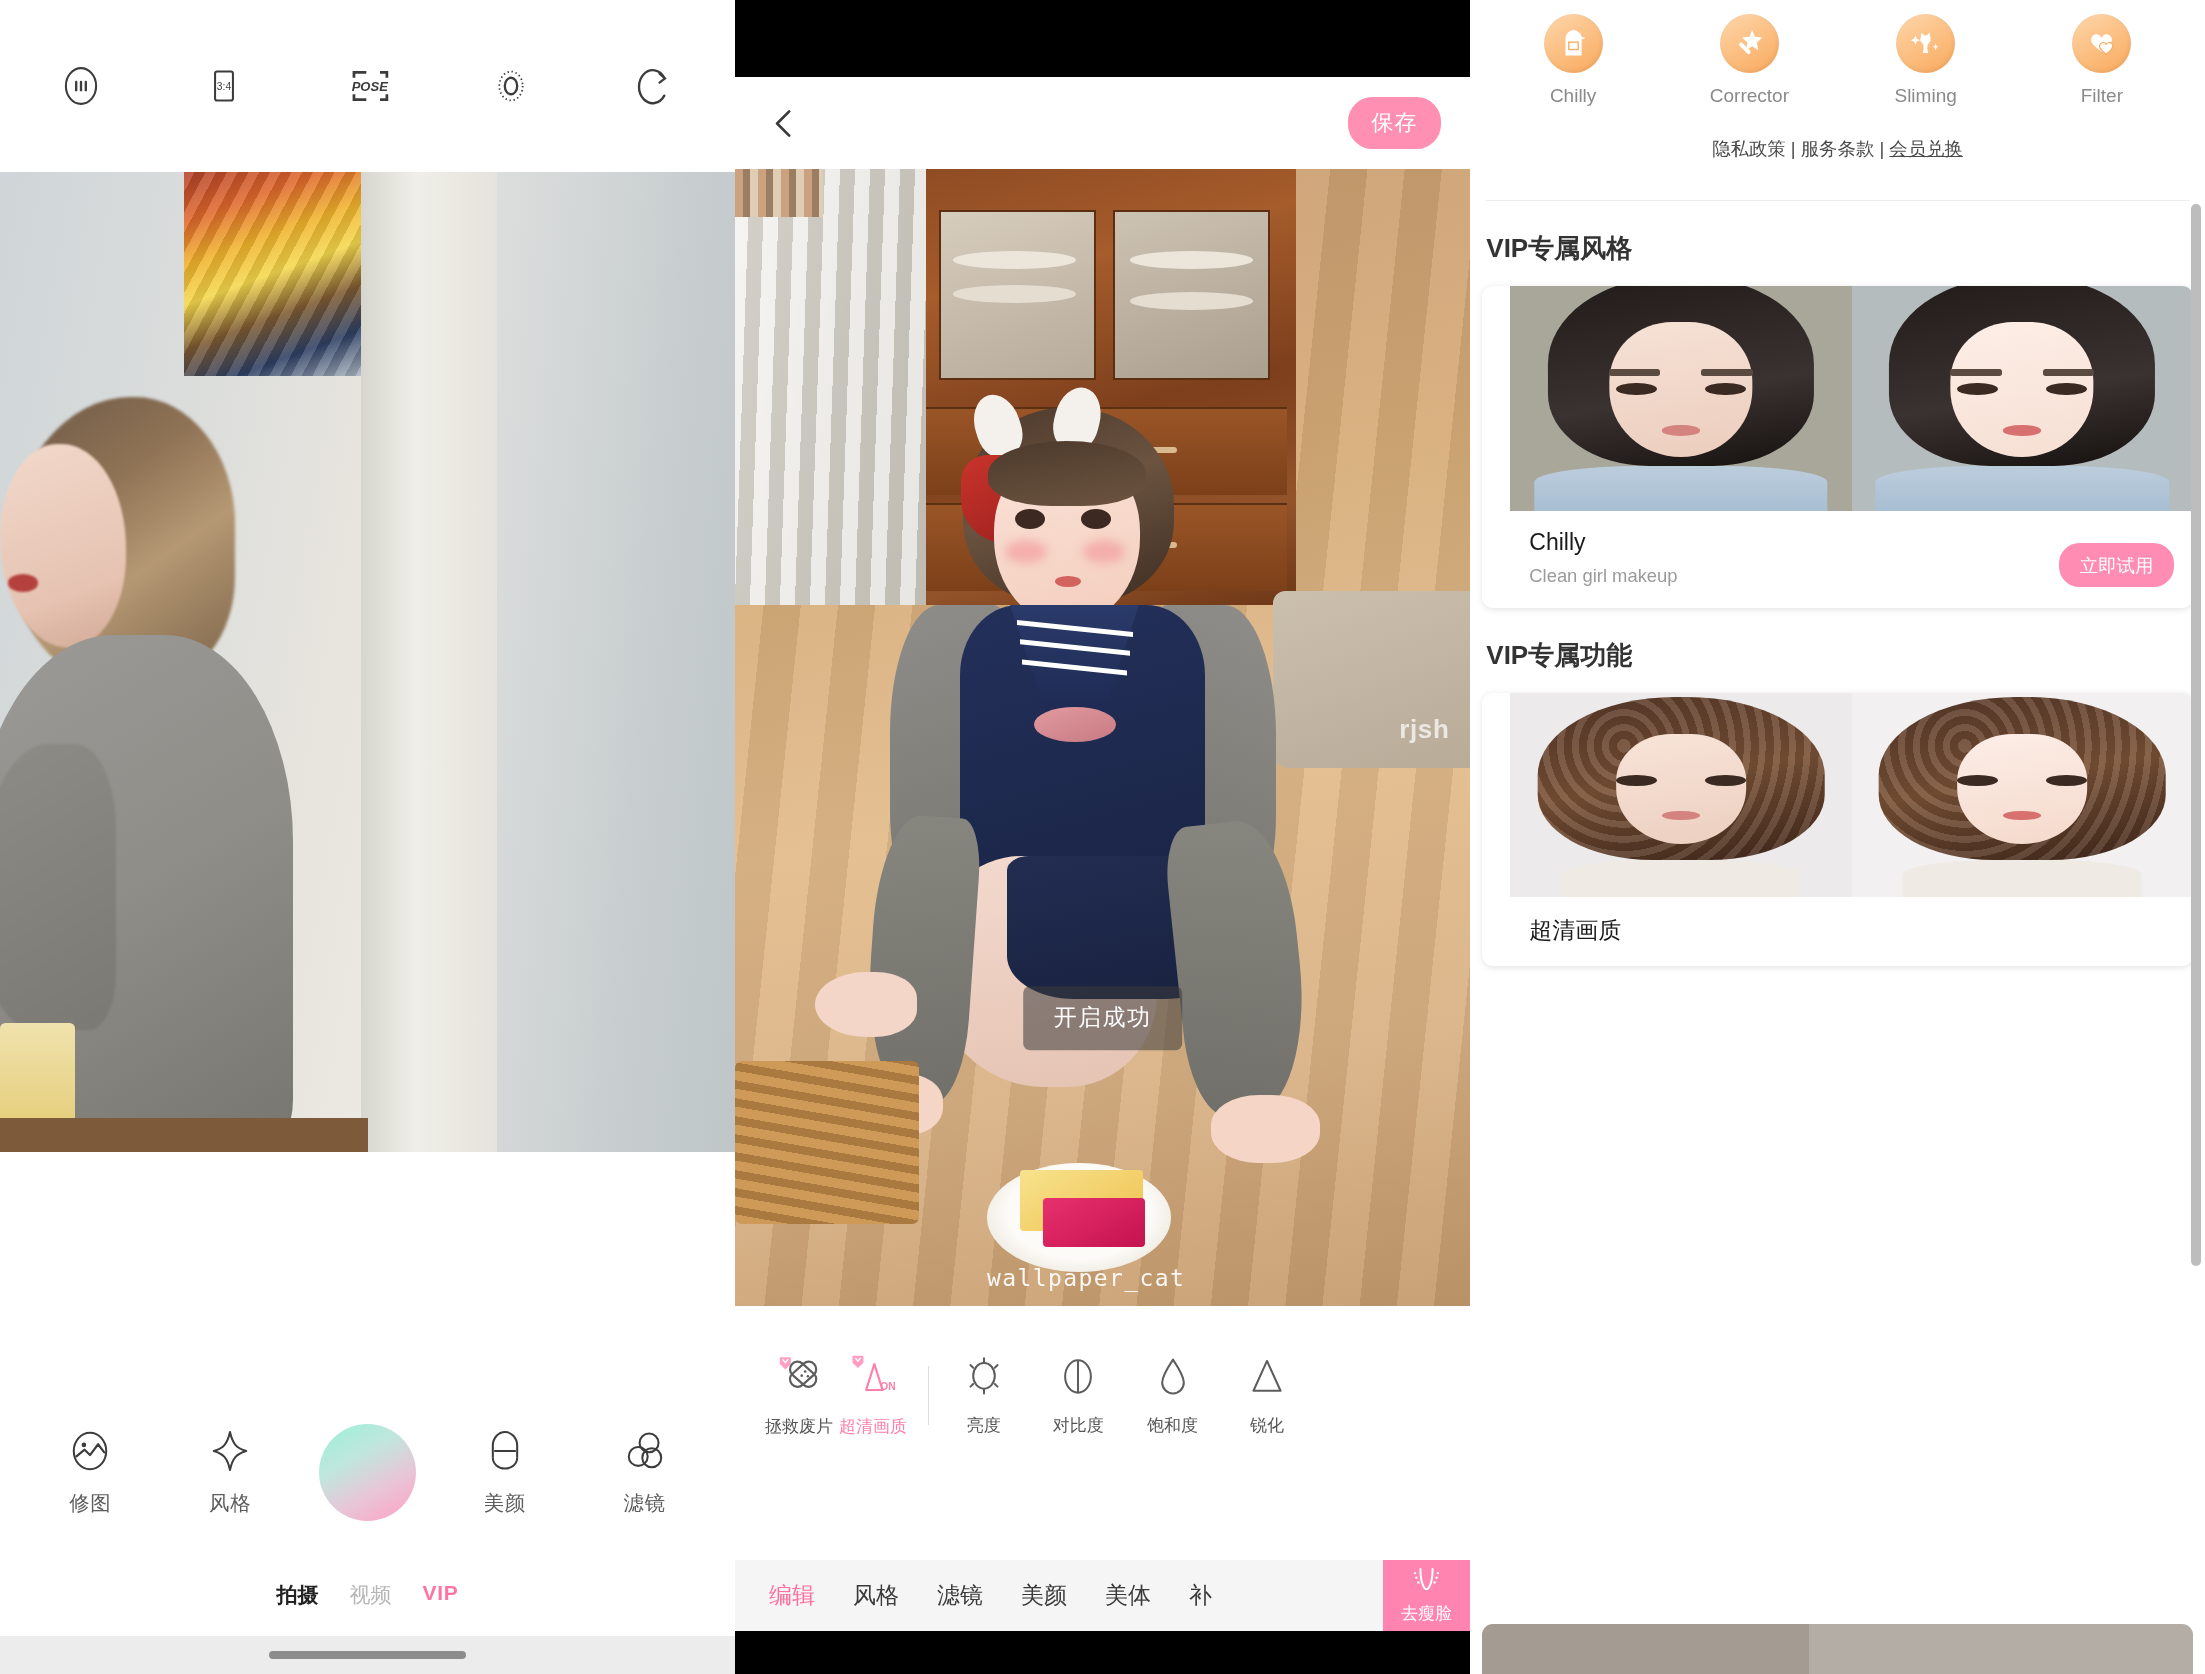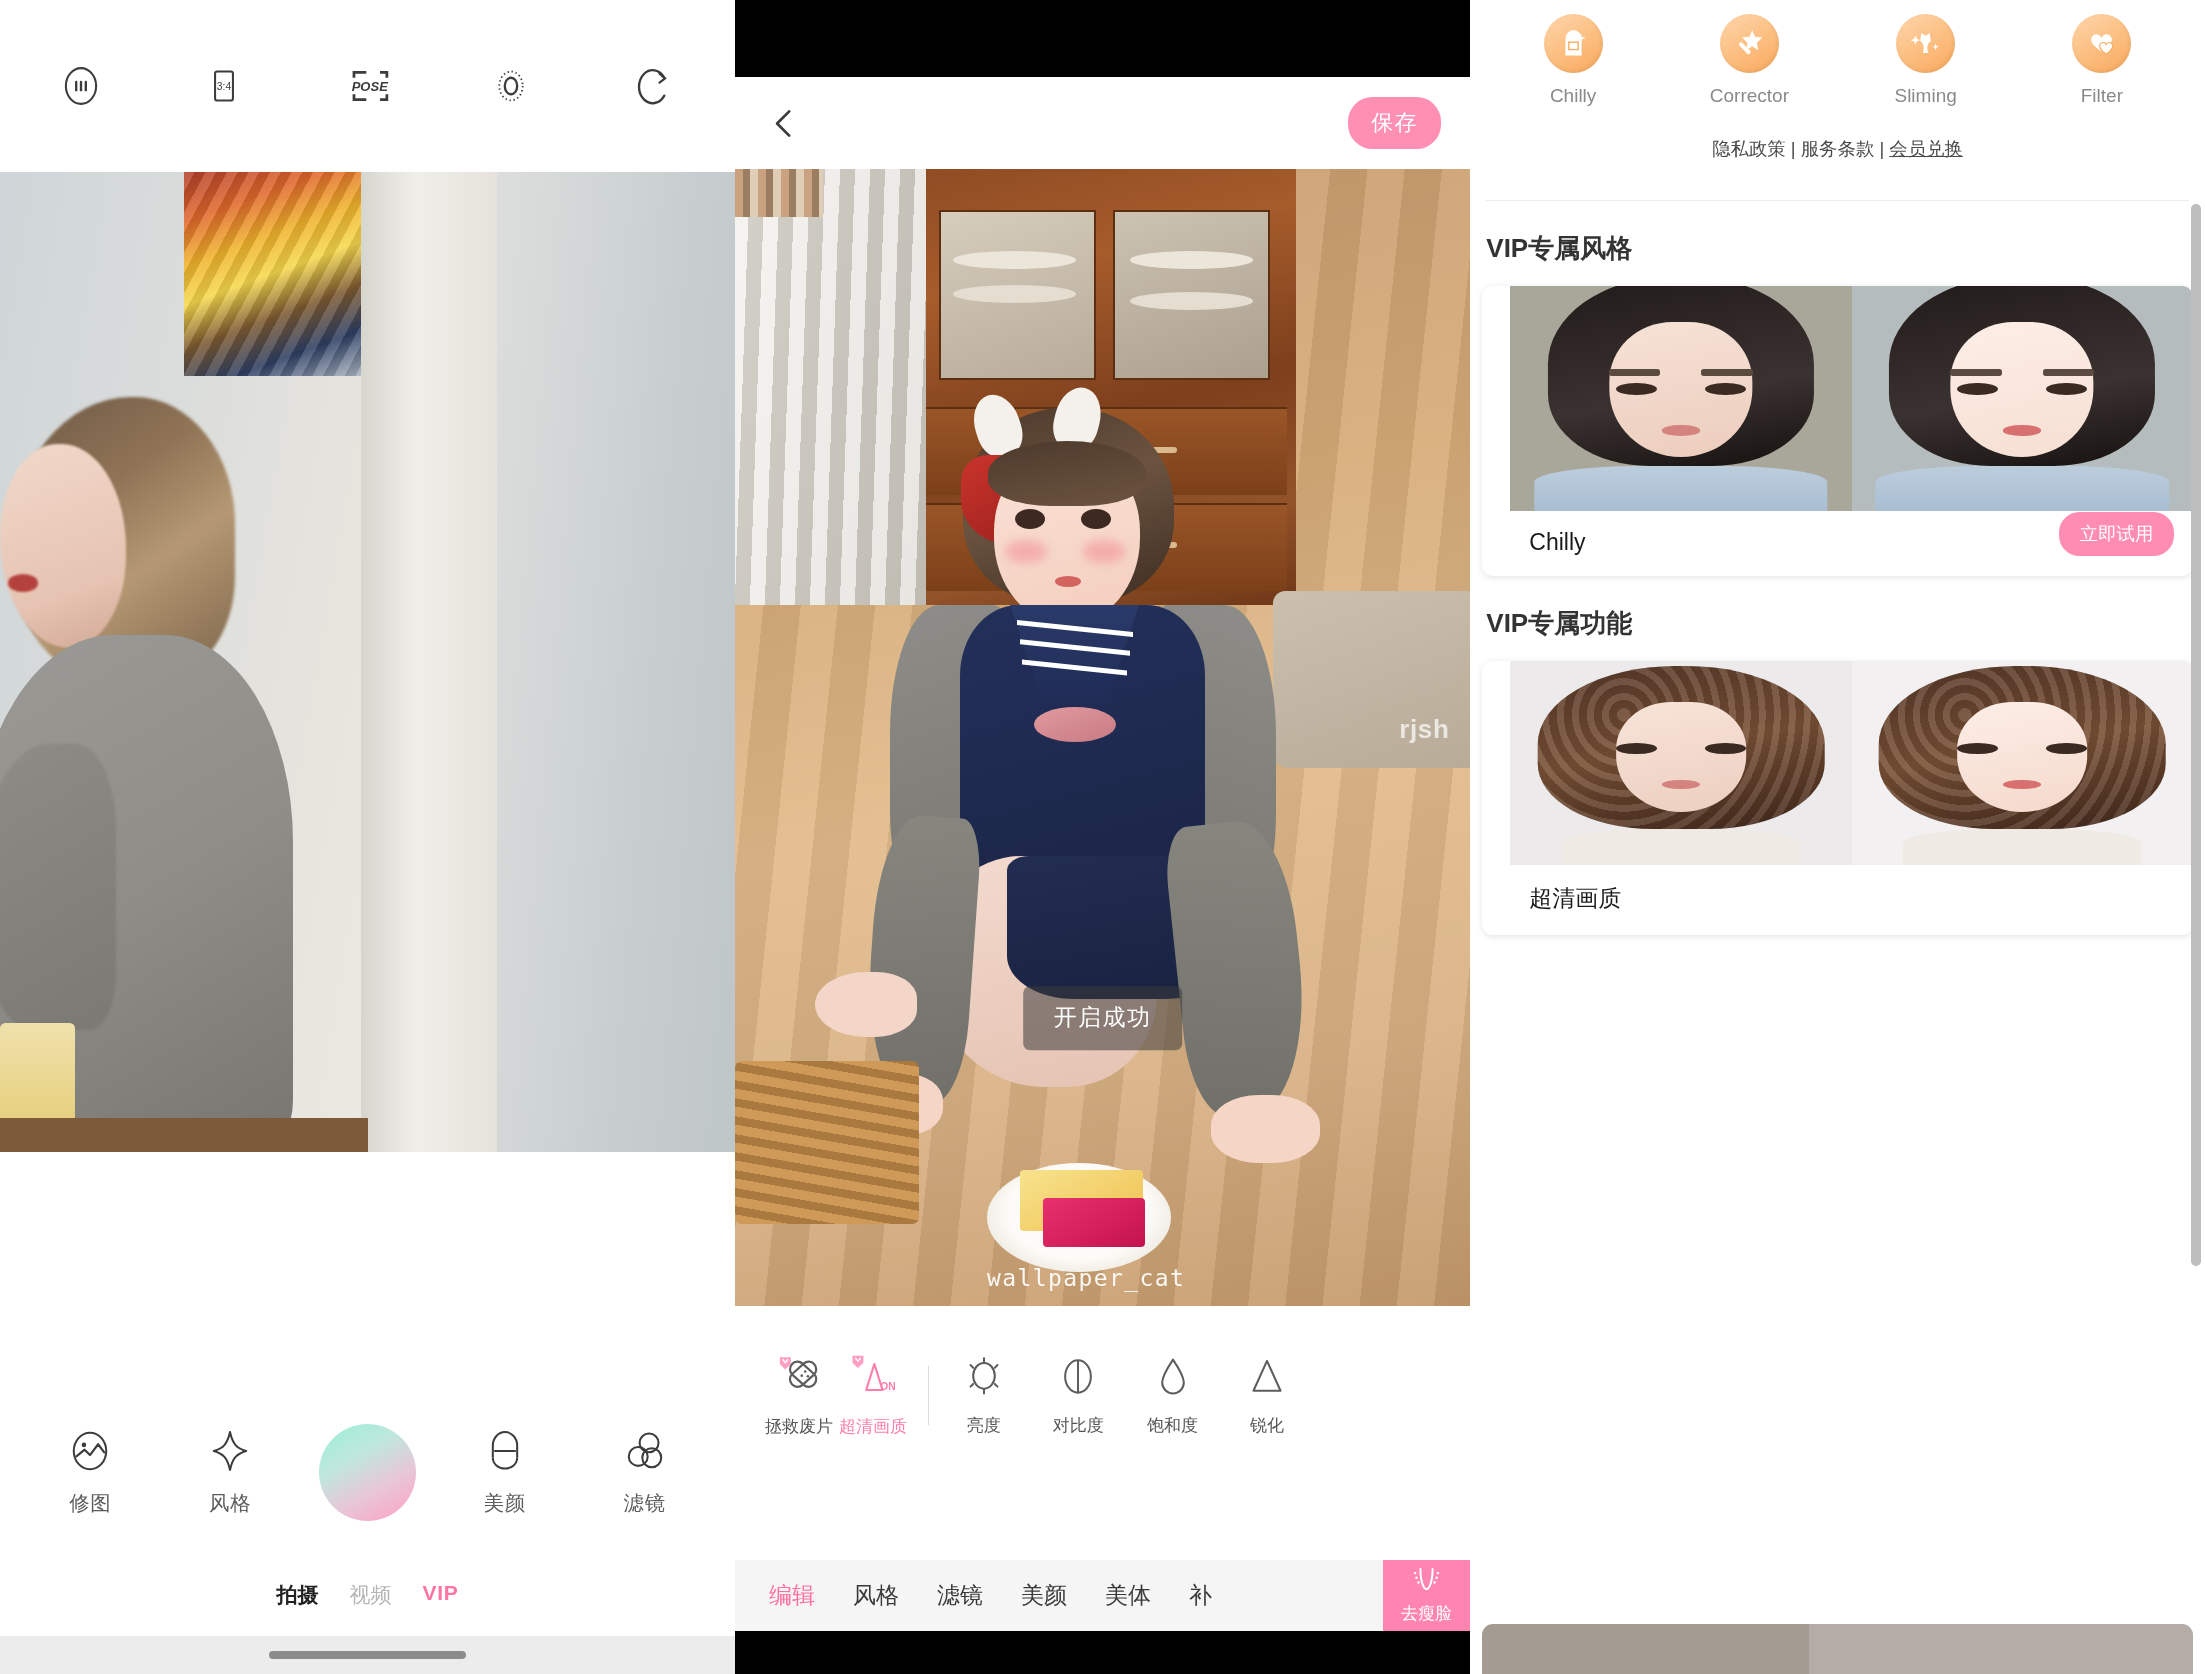--- a/index.html
+++ b/index.html
@@ -664,6 +664,7 @@
       </div>
       <div class="card-body">
         <div class="card-title">Chilly</div>
+        <div class="card-sub">Clean girl makeup</div>
         <button class="try-btn">立即试用</button>
       </div>
     </div>

